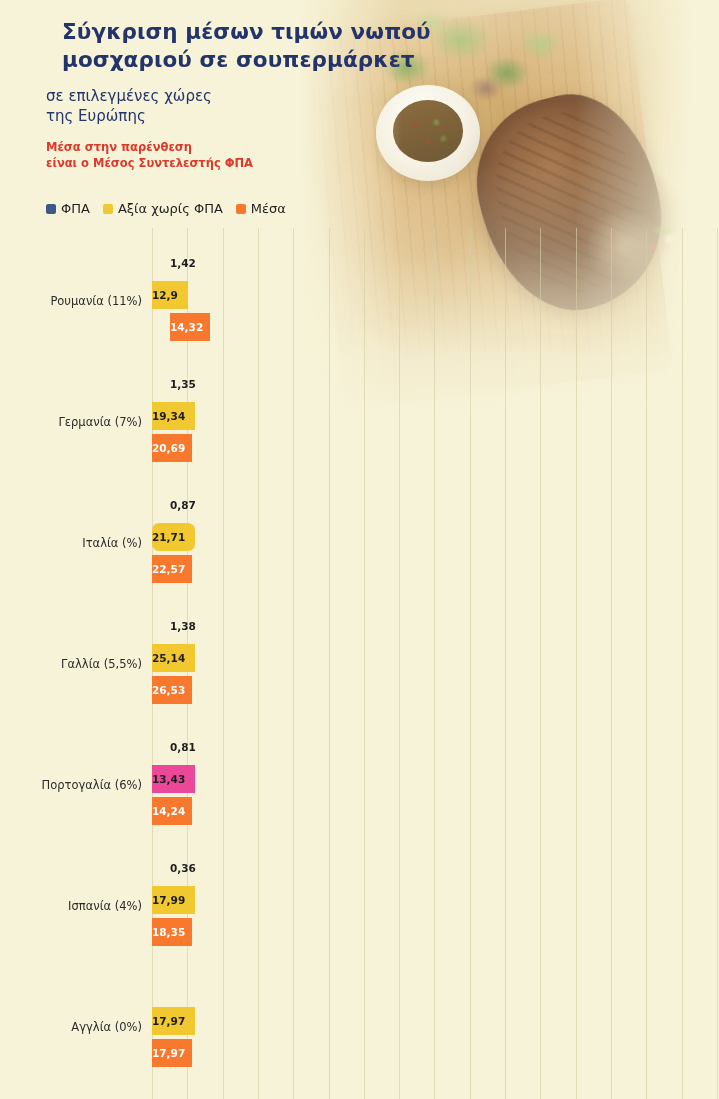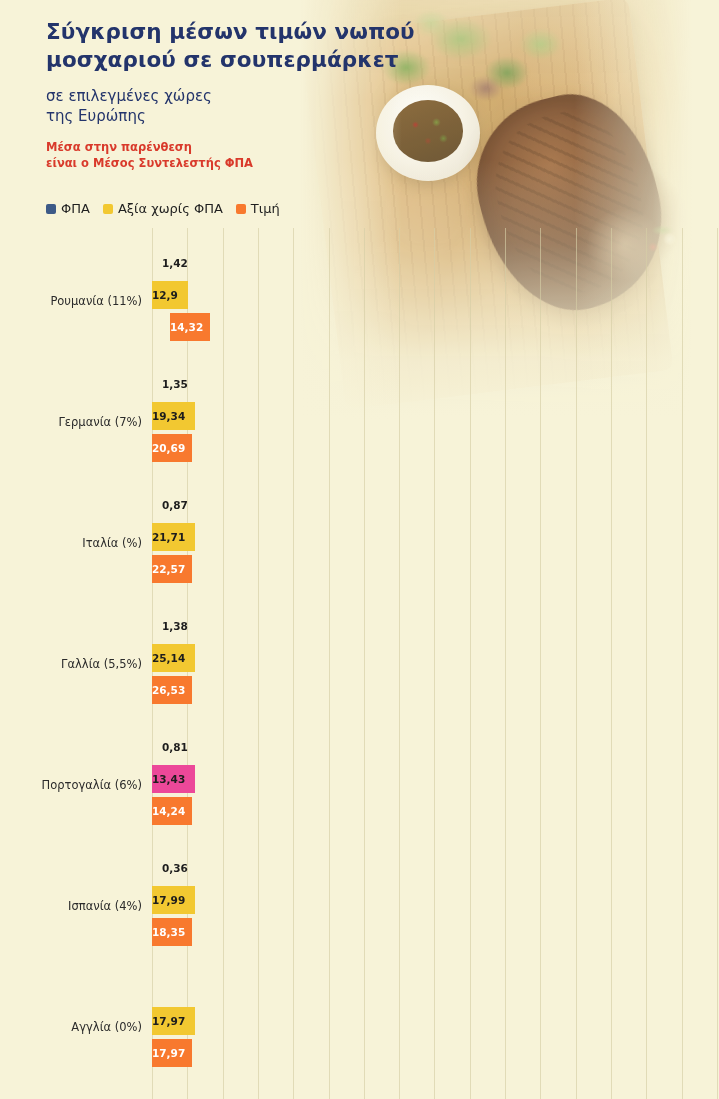--- a/index.html
+++ b/index.html
@@ -125,7 +125,7 @@
   .header{position:absolute;left:46px;top:18px;width:400px;z-index:5;}
   .title{
     font-size:21.5px;font-weight:bold;color:#23346b;line-height:1.28;
-    letter-spacing:.1px;margin:0 0 14px 0;
+    letter-spacing:.1px;margin:0 0 14px 16px;
   }
   .subtitle{
     font-size:15px;color:#23346b;line-height:1.33;margin:0 0 12px 0;

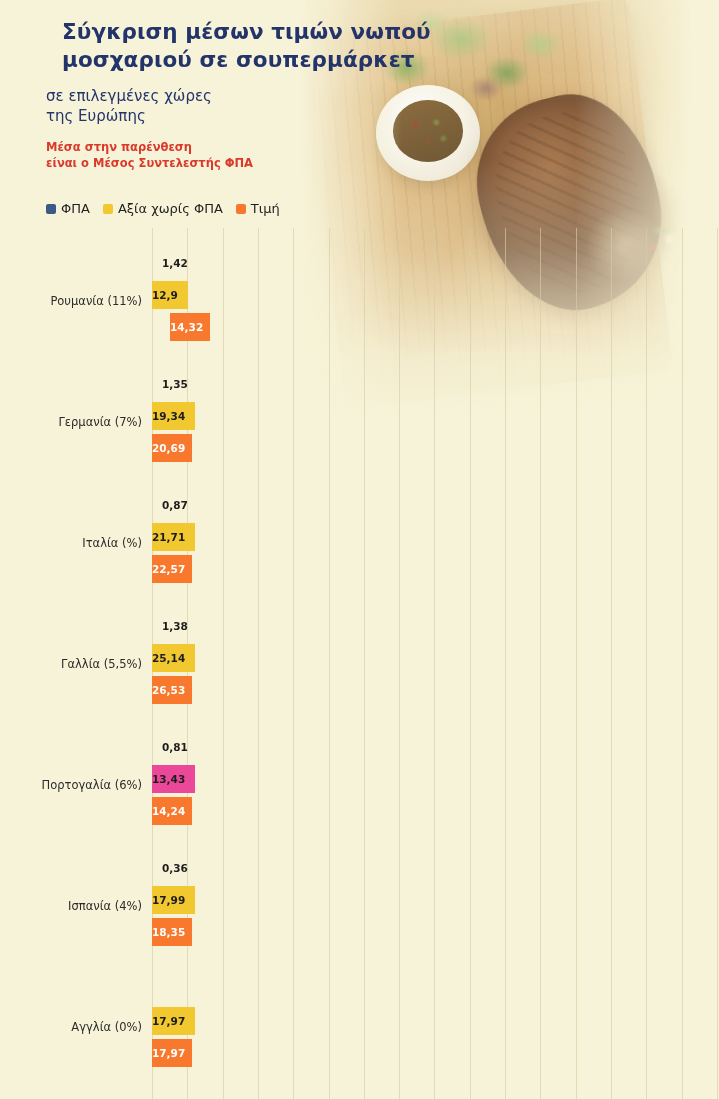--- a/index.html
+++ b/index.html
@@ -229,7 +229,7 @@
       </div>
       <div class="lg-item">
         <span class="lg-swatch" style="background: rgb(248, 121, 46);"></span>
-        <span class="lg-label">Τιμή</span>
+        <span class="lg-label">Μέσα</span>
       </div>
     </div>
 

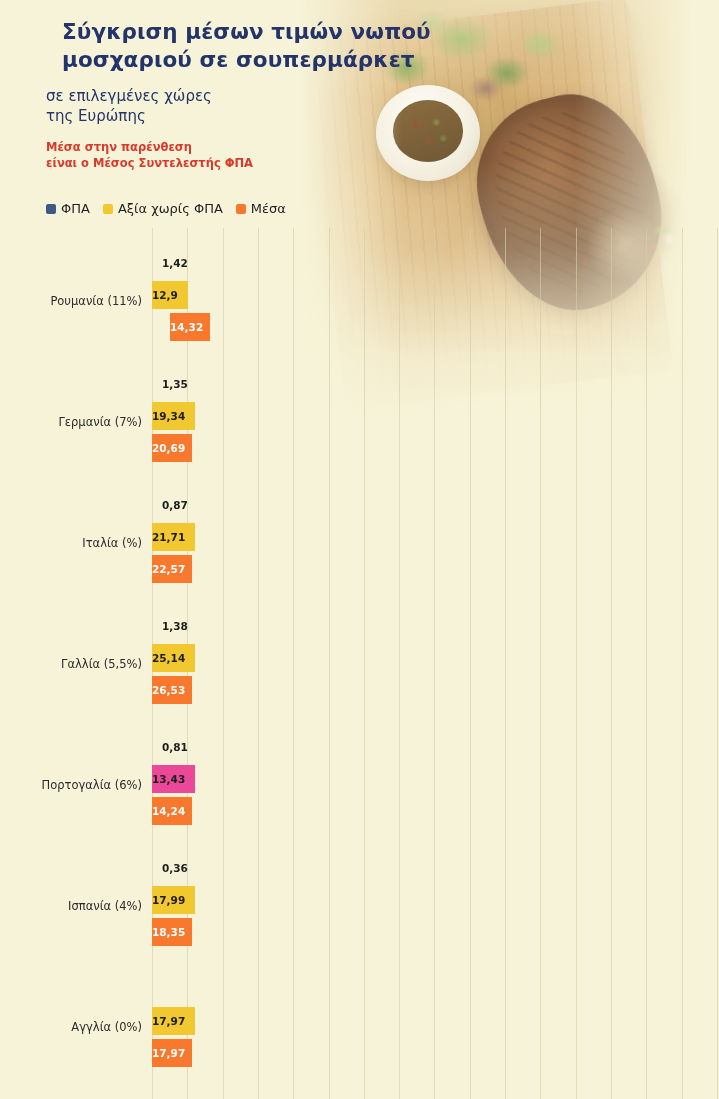--- a/index.html
+++ b/index.html
@@ -165,7 +165,7 @@
   .bar.net .vlabel{color:#1d1d1d;padding-right:10px;}
   .bar.price .vlabel{color:#ffffff;padding-right:7px;}
   .vlabel.outside{
-    position:absolute;left:100%;margin-left:10px;color:#1d1d1d;
+    position:absolute;left:100%;margin-left:18px;color:#1d1d1d;
   }
 </style>
 </head>

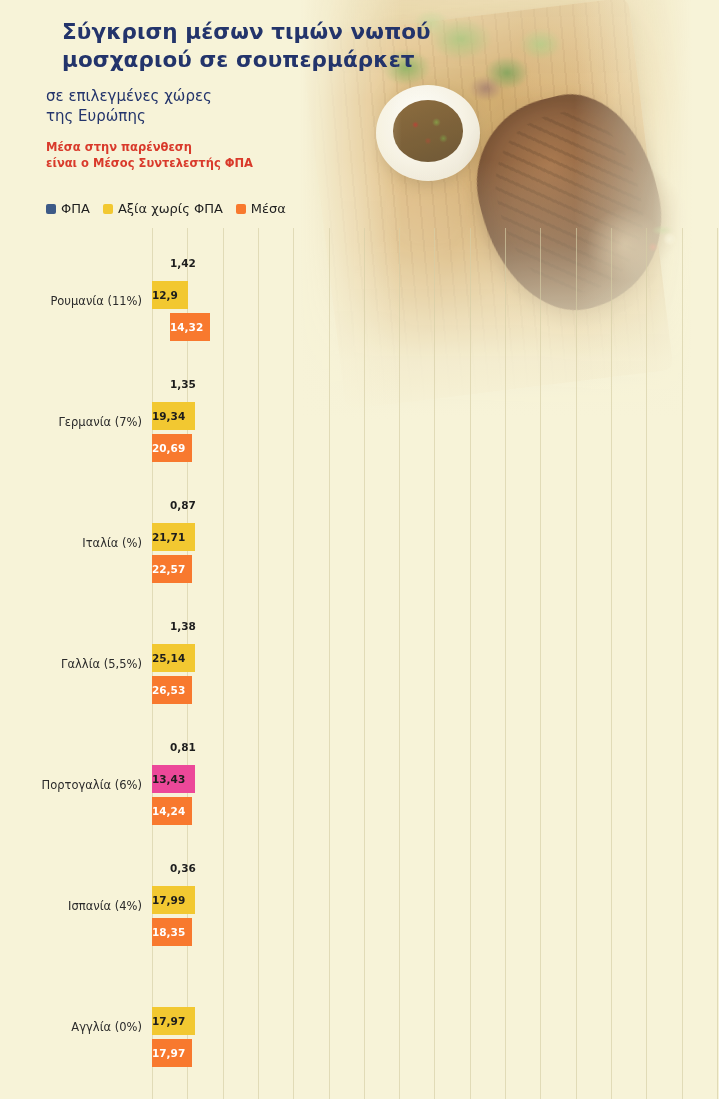--- a/index.html
+++ b/index.html
@@ -278,7 +278,7 @@
           </div>
         </div>
         <div class="row" style="top: 53px; height: 28px; width: 387.089px;">
-          <div class="bar net" style="background: rgb(242, 200, 49);">
+          <div class="bar net" style="background: rgb(242, 200, 49); border-radius: 7px;">
             <span class="vlabel">21,71</span>
           </div>
         </div>

